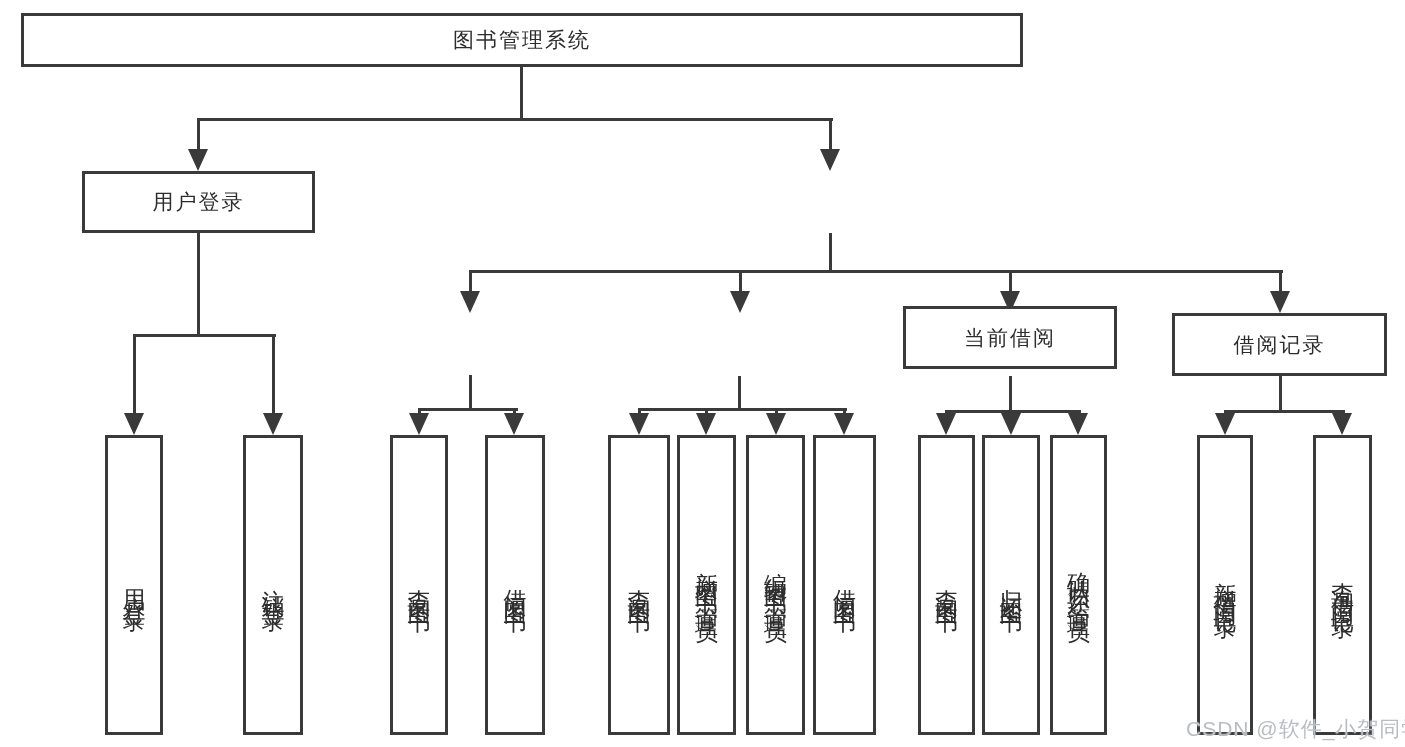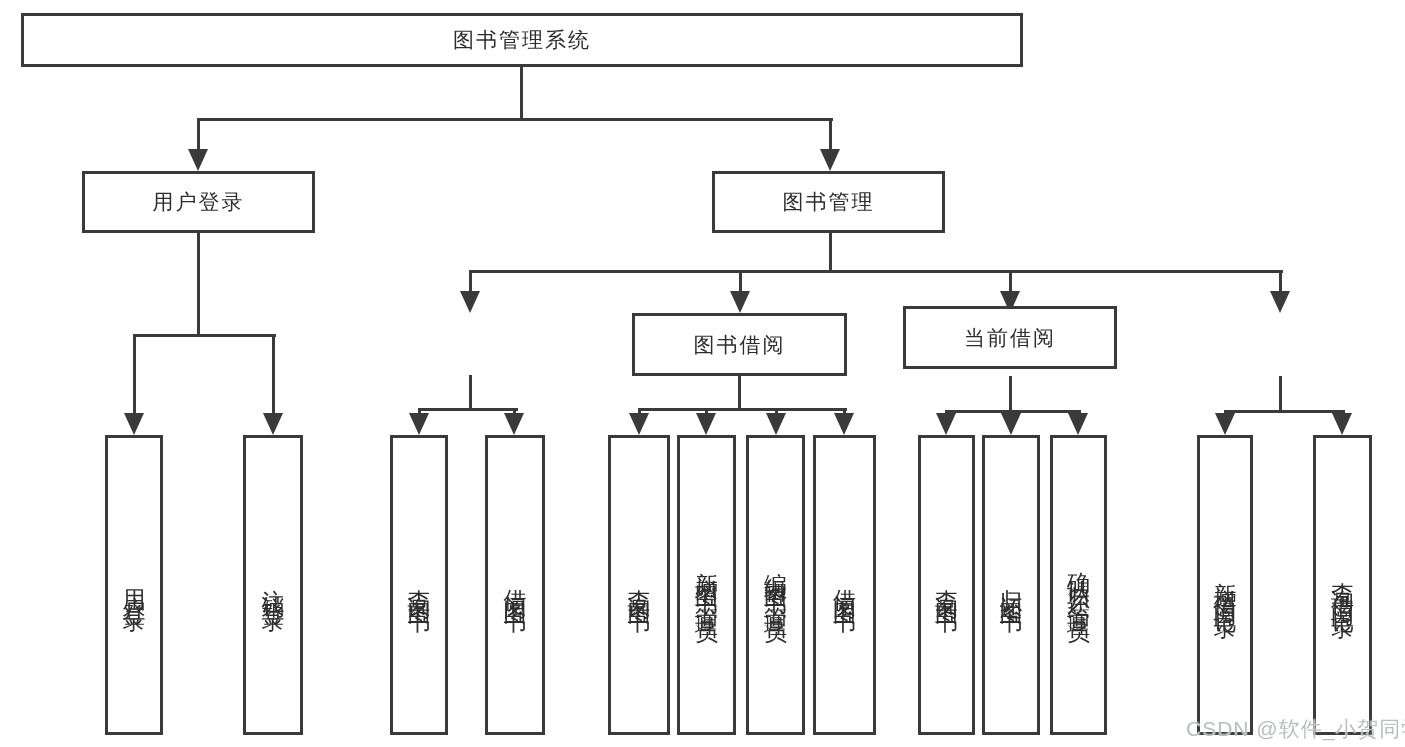--- a/index.html
+++ b/index.html
@@ -102,9 +102,6 @@
   <div class="node" style="left:82px;top:171px;width:233px;height:62px">
     <span class="h-label">用户登录</span>
   </div>
-  <div class="node" style="left:712px;top:171px;width:233px;height:62px">
-    <span class="h-label">图书管理</span>
-  </div>
 
   <div class="node" style="left:632px;top:313px;width:215px;height:63px">
     <span class="h-label">图书借阅</span>

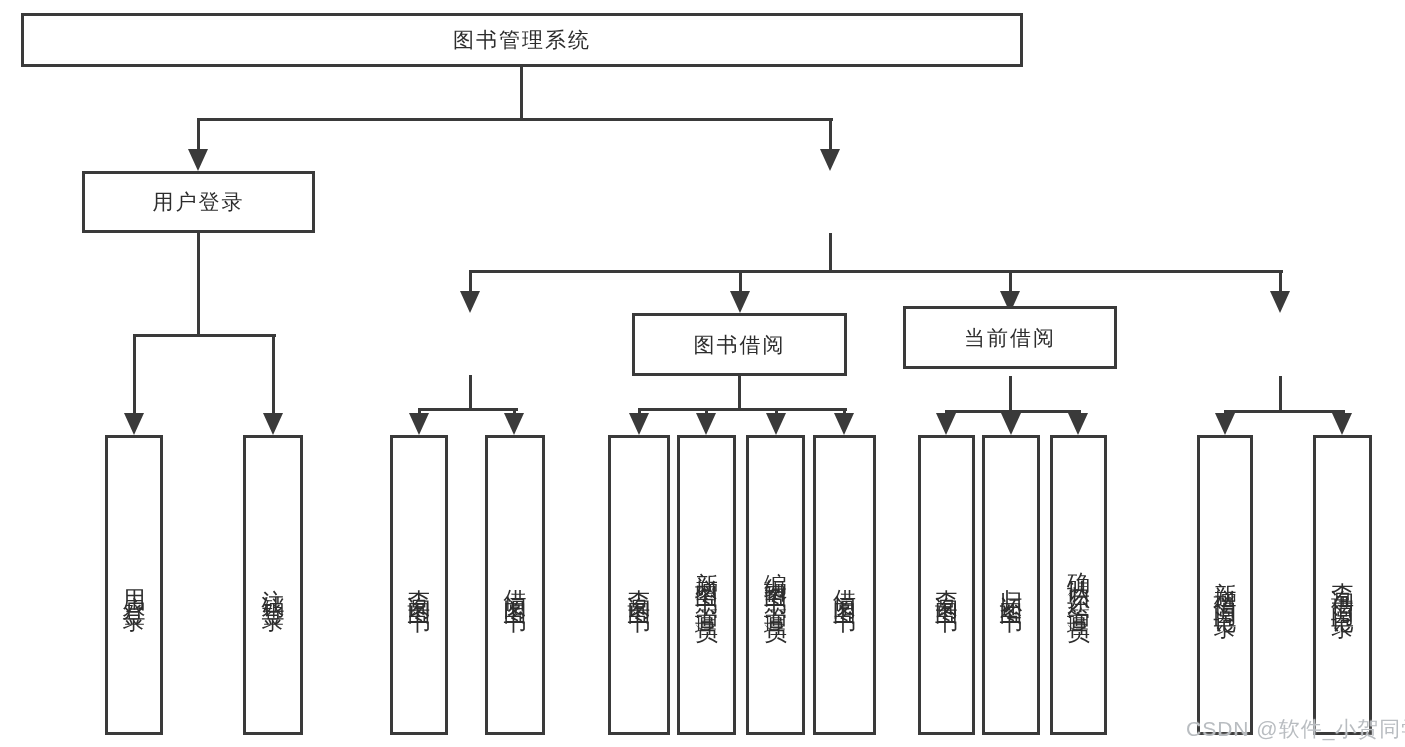--- a/index.html
+++ b/index.html
@@ -103,9 +103,6 @@
     <span class="h-label">用户登录</span>
   </div>
 
-  <div class="node" style="left:632px;top:313px;width:215px;height:63px">
-    <span class="h-label">图书借阅</span>
-  </div>
   <div class="node" style="left:903px;top:306px;width:214px;height:63px">
     <span class="h-label">当前借阅</span>
   </div>

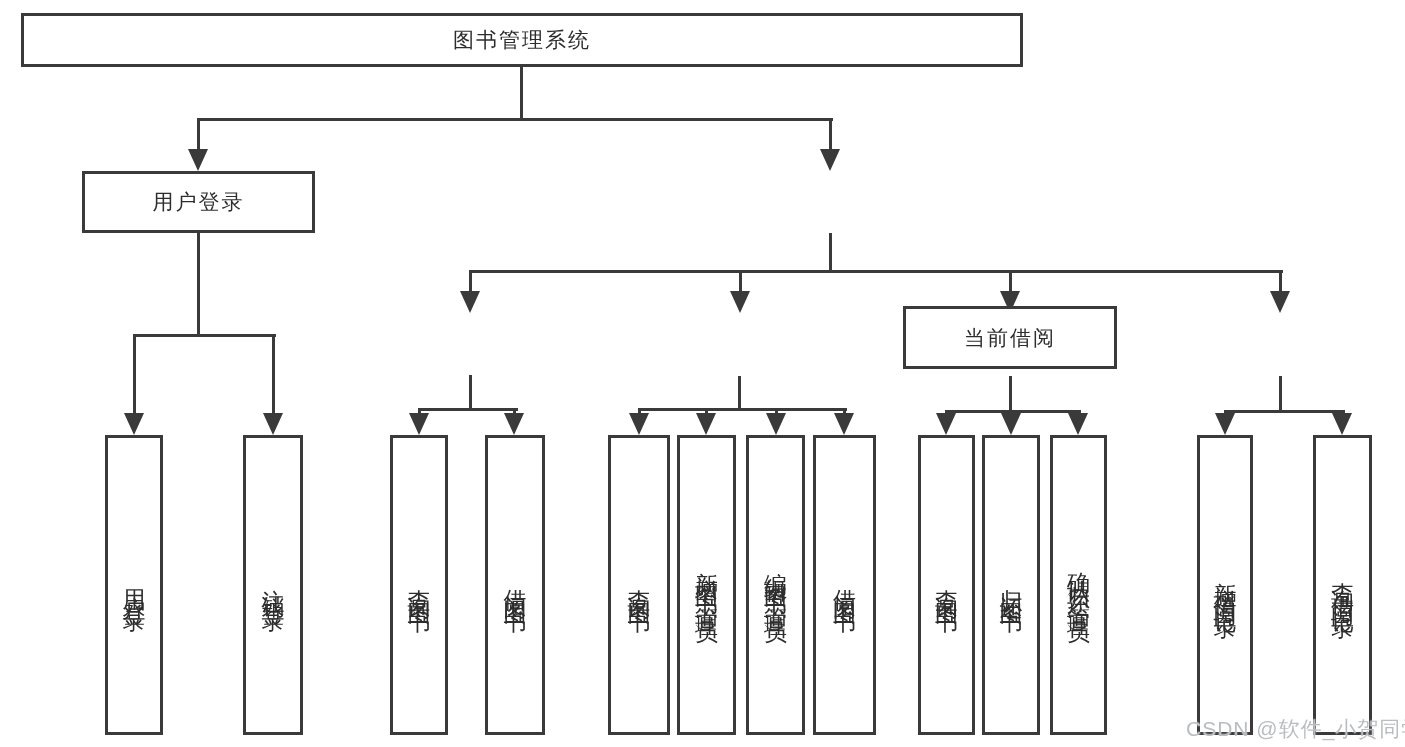--- a/index.html
+++ b/index.html
@@ -106,6 +106,9 @@
   <div class="node" style="left:903px;top:306px;width:214px;height:63px">
     <span class="h-label">当前借阅</span>
   </div>
+  <div class="node" style="left:1172px;top:313px;width:215px;height:63px">
+    <span class="h-label">借阅记录</span>
+  </div>
 
   <div class="node" style="left:105px;top:435px;width:58px;height:300px">
     <span class="vtext">用户登录</span>

